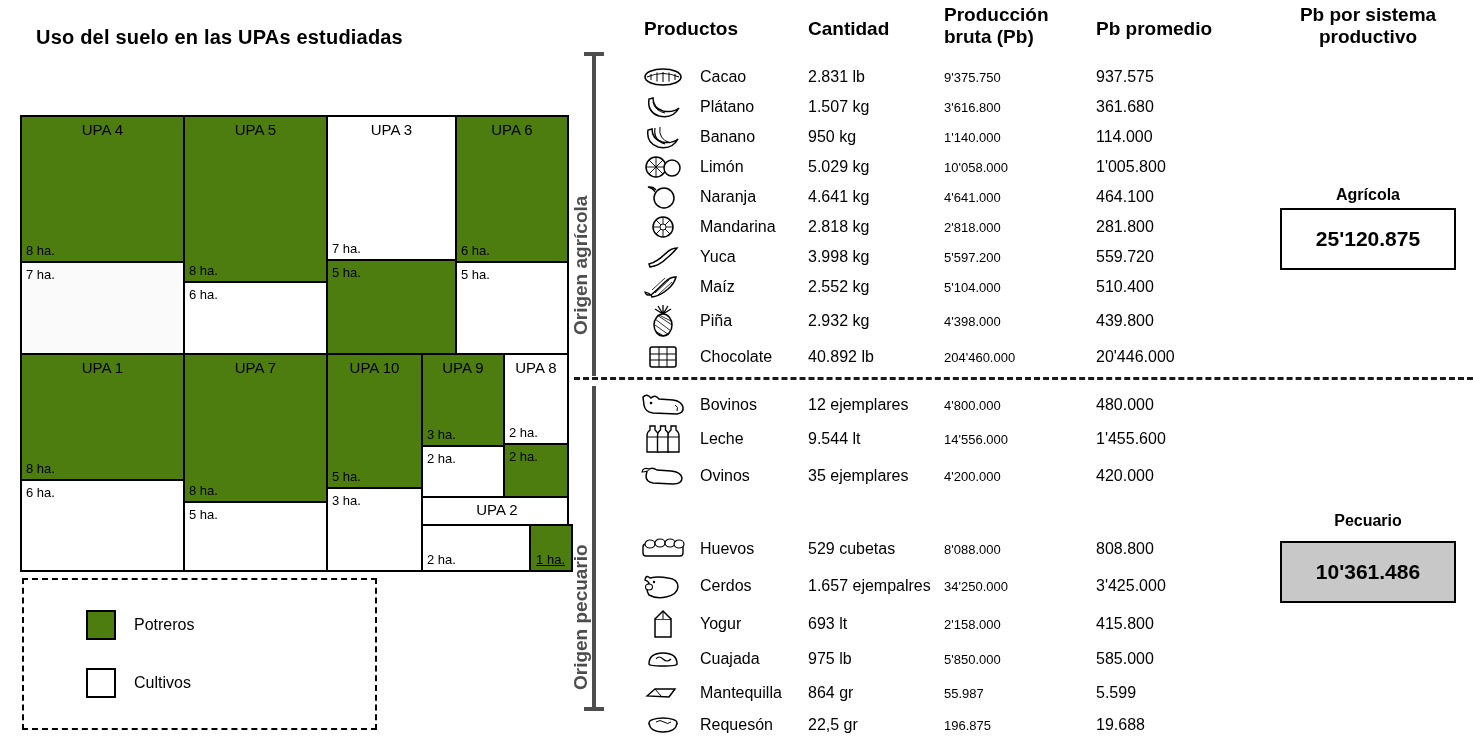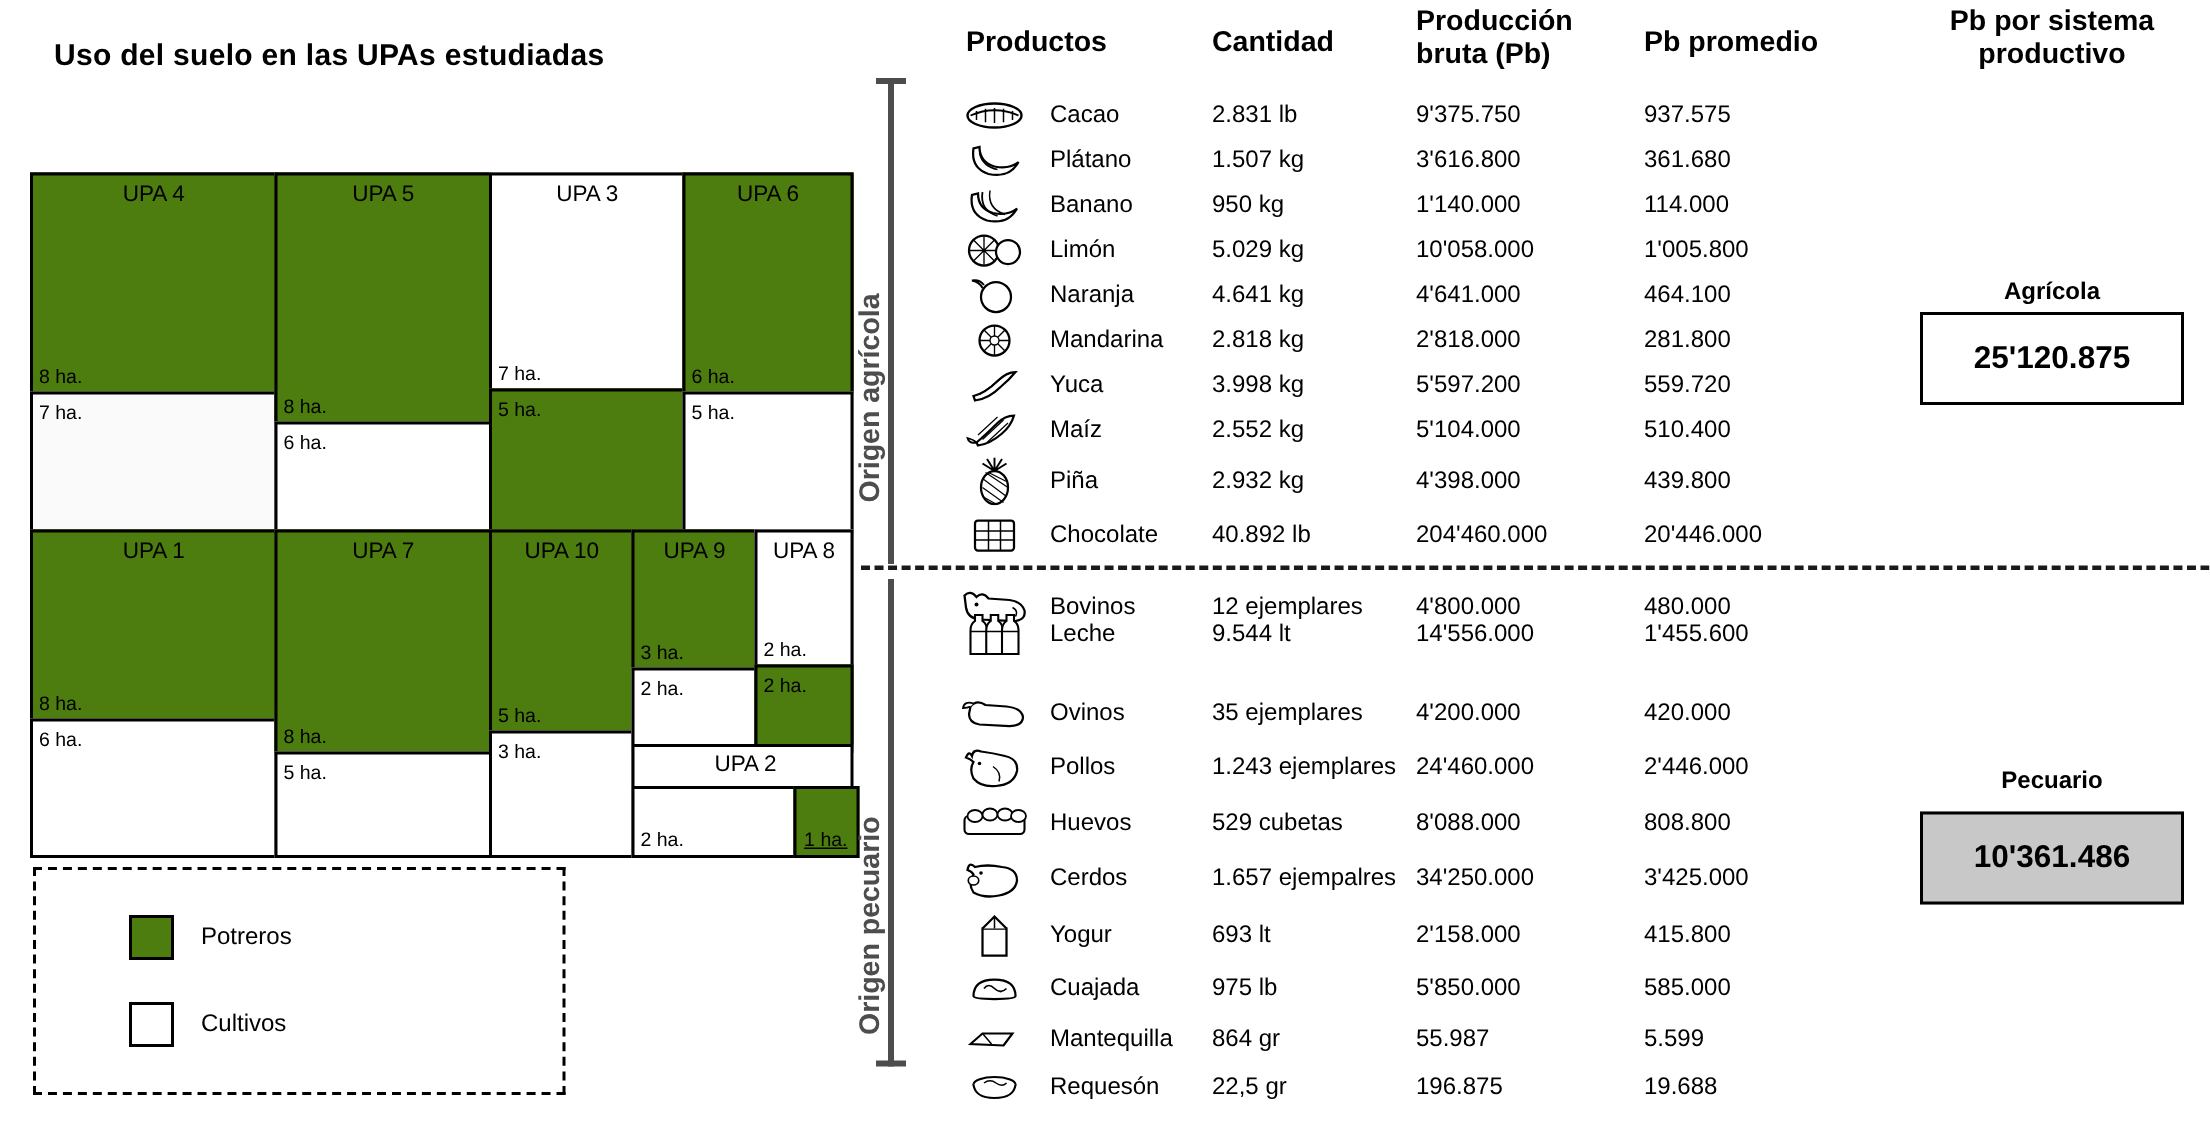--- a/index.html
+++ b/index.html
@@ -158,7 +158,7 @@
     left: 316px; top: 0;
     width: 150px; height: 30px;
     display: flex; align-items: center;
-    font-size: 16px;
+    font-size: 13px;
   }
   .avg-cell {
     position: absolute;

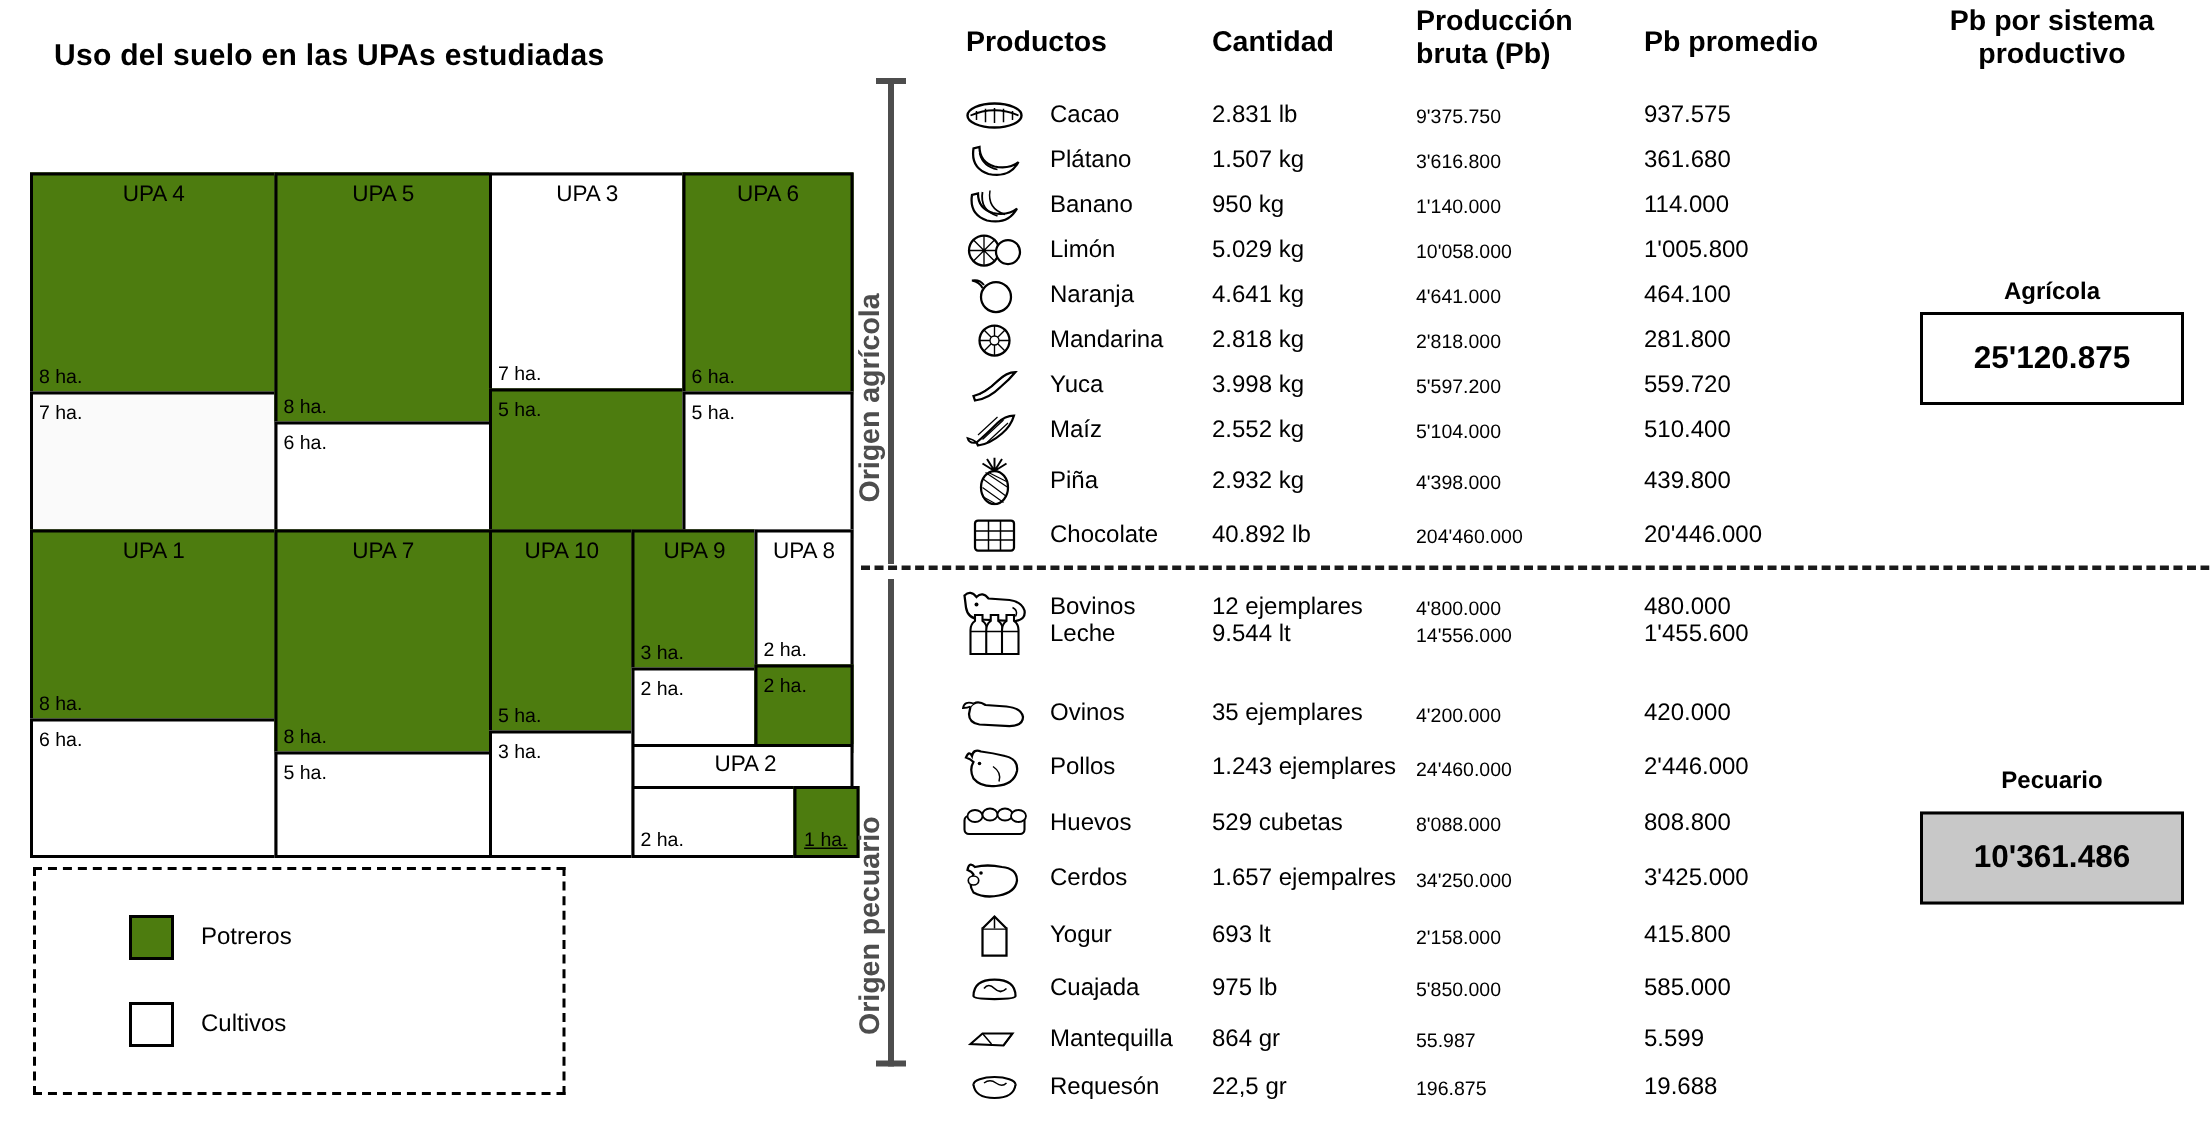--- a/index.html
+++ b/index.html
@@ -481,7 +481,7 @@
       <span class="avg-cell">480.000</span>
     </div>
 
-    <div class="row" style="top:408px;">
+    <div class="row" style="top:424px;">
       <span class="icon-cell">
         <svg width="44" height="32" viewBox="0 0 44 32">
             <g fill="#fff" stroke="#000" stroke-width="1.4">

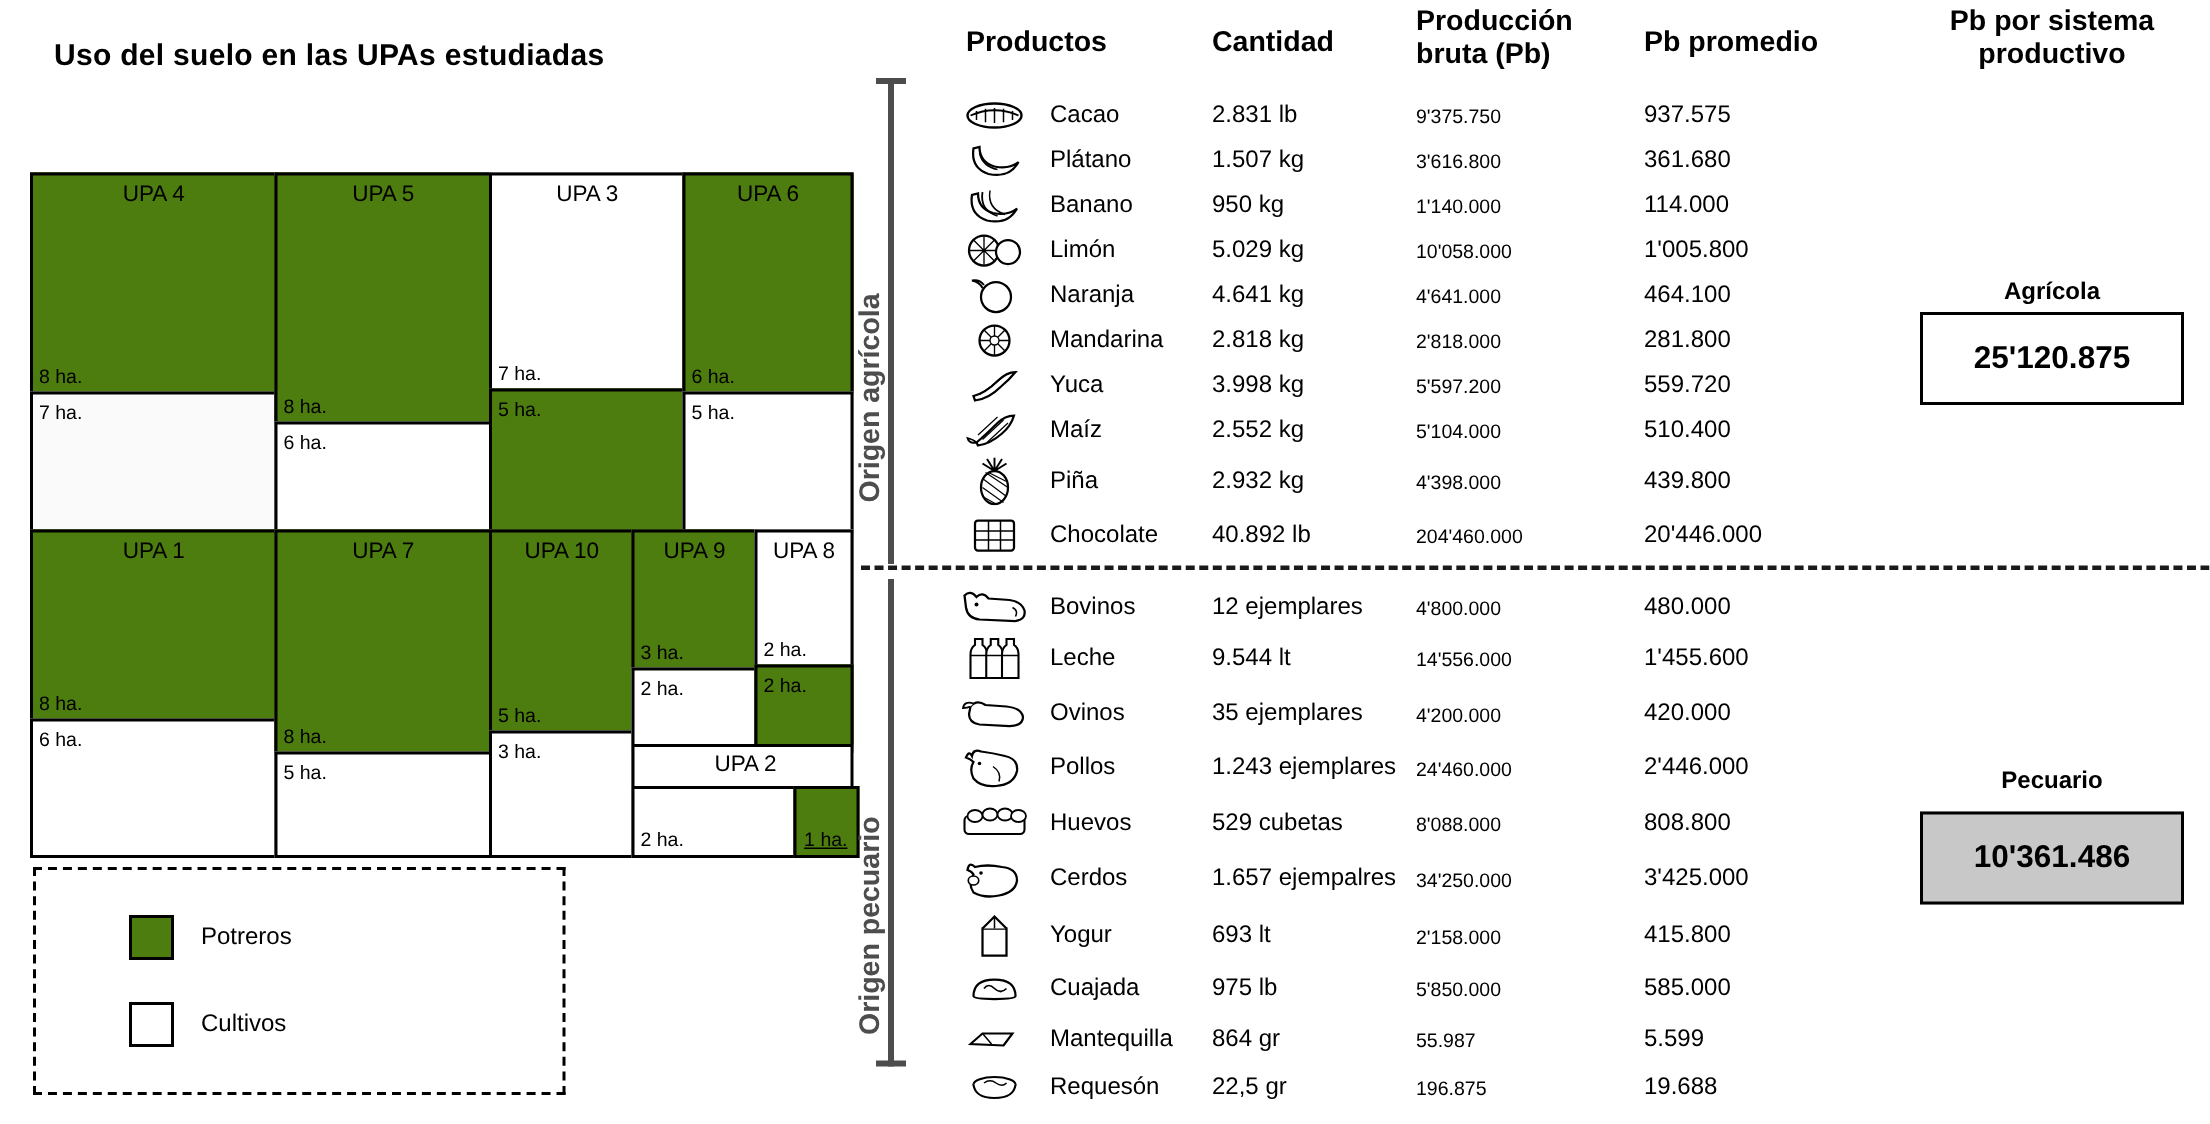--- a/index.html
+++ b/index.html
@@ -511,19 +511,6 @@
       <span class="avg-cell">420.000</span>
     </div>
 
-    <div class="row" style="top:497px;">
-      <span class="icon-cell">
-        <svg width="46" height="30" viewBox="0 0 46 30">
-            <path d="M14 4 Q9 2 8 7 Q6 3 4 8 Q7 9 9 11 Q6 16 9 22 Q14 28 24 27 Q36 26 38 17 Q39 9 30 7 Q22 5 14 4 Z" fill="#fff" stroke="#000" stroke-width="1.5"></path>
-            <circle cx="13" cy="12" r="1.2" fill="#000"></circle>
-            <path d="M22 14 Q28 18 26 24" stroke="#000" stroke-width="1" fill="none"></path>
-          </svg>
-      </span>
-      <span class="name-cell">Pollos</span>
-      <span class="qty-cell">1.243 ejemplares</span>
-      <span class="pb-cell">24'460.000</span>
-      <span class="avg-cell">2'446.000</span>
-    </div>
 
     <div class="row" style="top:534px;">
       <span class="icon-cell">

